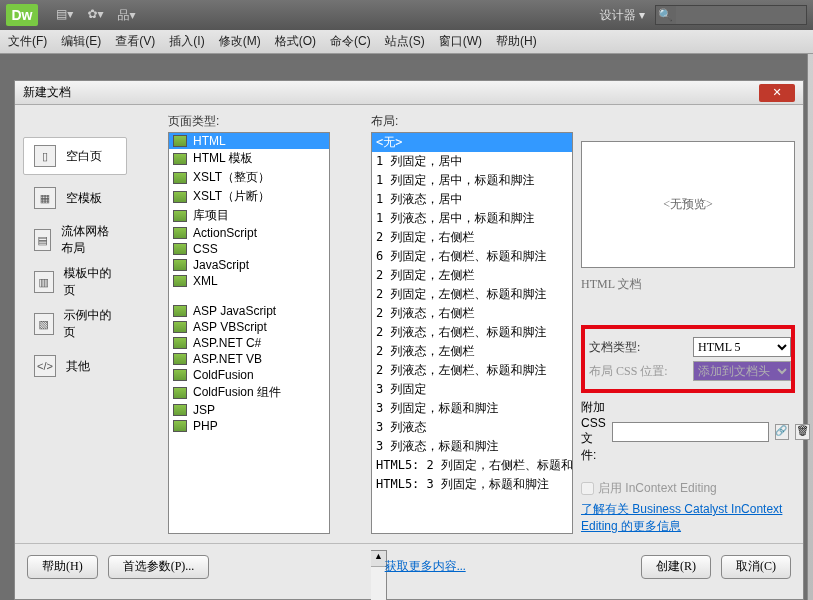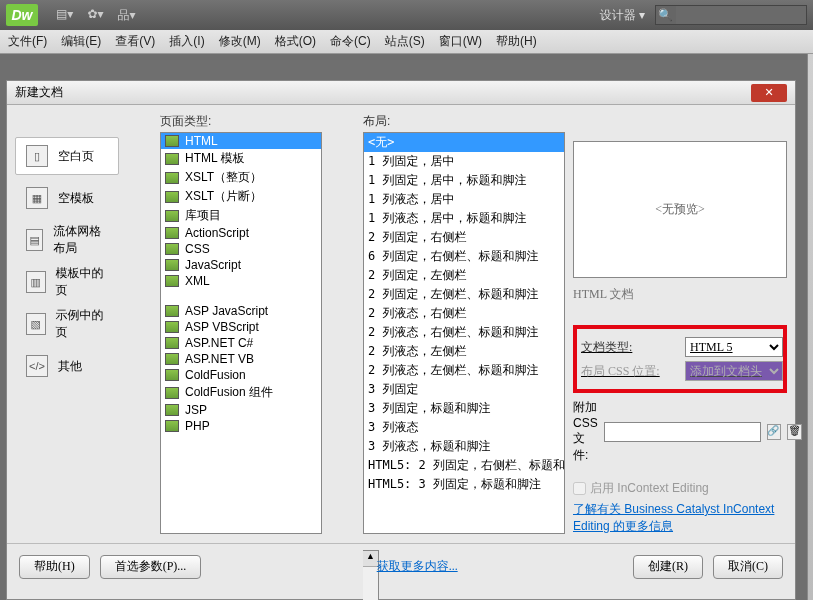--- a/index.html
+++ b/index.html
@@ -5,7 +5,7 @@
 * { box-sizing: border-box; margin: 0; padding: 0; font-family: "Microsoft YaHei", 宋体, sans-serif; font-size: 12px; }
 body { background: #4a4a4a; width: 813px; height: 600px; overflow: hidden; }
 .app-header { height: 30px; background: linear-gradient(#737373,#555); display: flex; align-items: center; padding: 0 6px; }
-.app-logo { width: 32px; height: 22px; background: #7ac943; color: #fff; font-weight: bold; font-size: 14px; display: flex; align-items: center; justify-content: center; border-radius: 2px; font-style: italic; }
+.app-logo { width: 32px; height: 22px; background: #7ac943; color: #fff; font-weight: bold; font-size: 14px; display: flex; align-items: center; justify-content: center; border-radius: 2px; }
 .app-header .hicons { display: flex; gap: 14px; margin-left: 18px; color: #ccc; }
 .app-header .right { margin-left: auto; display: flex; align-items: center; gap: 10px; }
 .app-header .designer { color: #ddd; }

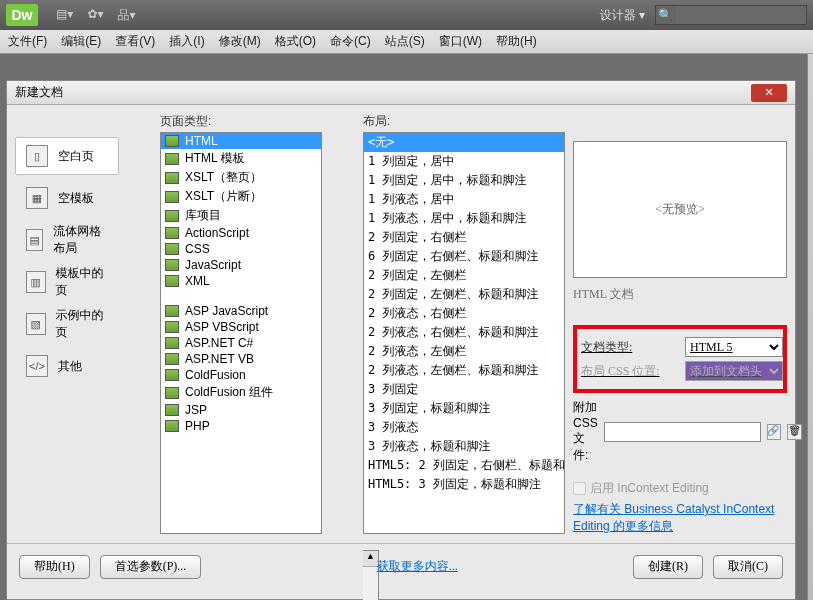--- a/index.html
+++ b/index.html
@@ -15,7 +15,7 @@
 .menu-bar { height: 24px; background: linear-gradient(#e6e6e6,#d4d4d4); border-bottom: 1px solid #999; display: flex; align-items: center; padding: 0 8px; gap: 14px; color: #222; }
 .workspace-bg { height: 546px; background: #6f6f6f; position: relative; }
 .thin-border { position: absolute; right: 0; top: 0; width: 6px; height: 100%; background: linear-gradient(#d0d0d0,#bcbcbc); border-left: 1px solid #888; }
-.dialog { position: absolute; left: 6px; top: 26px; width: 790px; height: 520px; background: #e9e9e9; border: 1px solid #888; }
+.dialog { position: absolute; left: 14px; top: 26px; width: 790px; height: 520px; background: #e9e9e9; border: 1px solid #888; }
 .dialog-title { height: 24px; background: linear-gradient(#f4f4f4,#dcdcdc); border-bottom: 1px solid #aaa; display: flex; align-items: center; padding: 0 8px; }
 .dialog-title .close { margin-left: auto; width: 36px; height: 18px; background: #c0392b; color: #fff; display: flex; align-items: center; justify-content: center; border-radius: 2px; font-size: 11px; }
 .dialog-body { display: flex; height: 438px; padding: 8px; gap: 8px; }

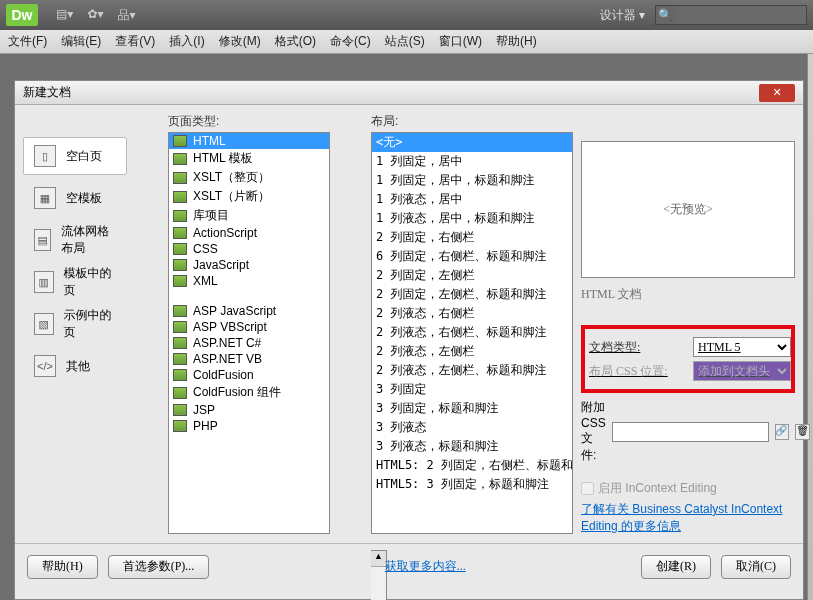--- a/index.html
+++ b/index.html
@@ -37,7 +37,7 @@
 .right-col { width: 214px; display: flex; flex-direction: column; }
 .preview-box { margin-top: 28px; width: 214px; height: 186px; background: #fff; border: 1px solid #888; display: flex; align-items: center; justify-content: center; color: #666; font-family: 宋体; }
 .desc { margin-top: 8px; font-family: 宋体; color: #737373; }
-.redbox { margin-top: 22px; border: 4px solid #e30613; padding: 6px 0 6px 0; text-decoration: underline; }
+.redbox { margin-top: 32px; border: 4px solid #e30613; padding: 6px 0 6px 0; }
 .form-row { display: flex; align-items: center; height: 24px; gap: 4px; }
 .form-row label { width: 104px; text-align: left; font-family: 宋体; color: #333; padding-left: 4px; white-space: nowrap; }
 .form-row.disabled label { color: #999; }

